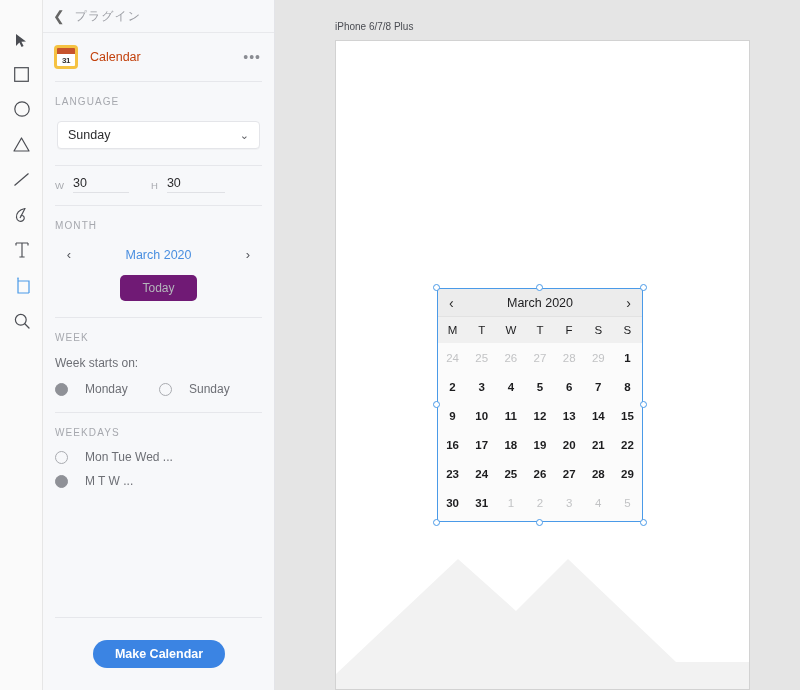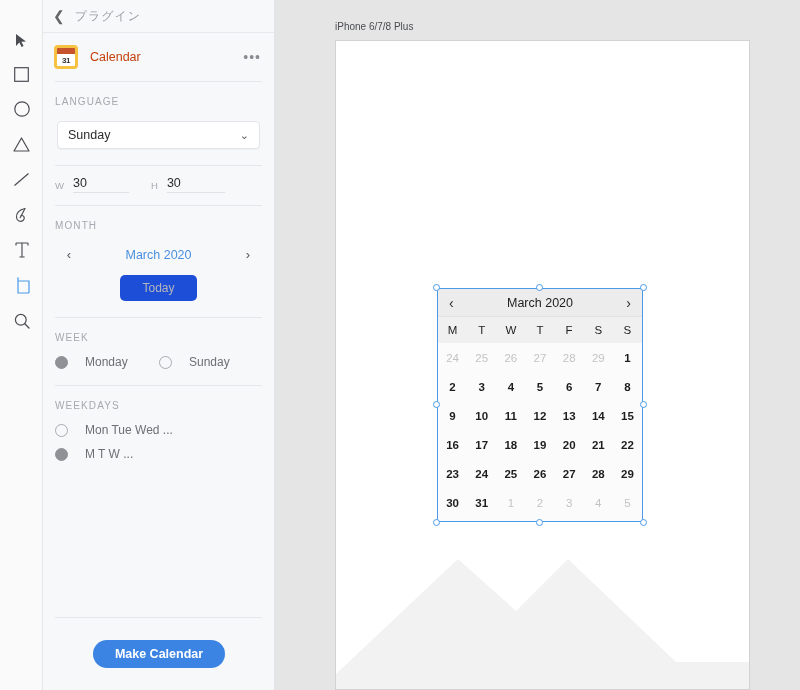--- a/index.html
+++ b/index.html
@@ -79,7 +79,7 @@
   .month-nav .mname { flex: 1; text-align: center; color: #4a8fe0; font-size: 12.5px; cursor: pointer; }
   .today-wrap { display: flex; justify-content: center; padding: 13px 0 16px 0; }
   .today-btn {
-    background: #1d4ed8; color: #b4b6bb; font-size: 12px;
+    background: #701a75; color: #b4b6bb; font-size: 12px;
     border-radius: 5px; padding: 6px 22px; cursor: pointer;
   }
 

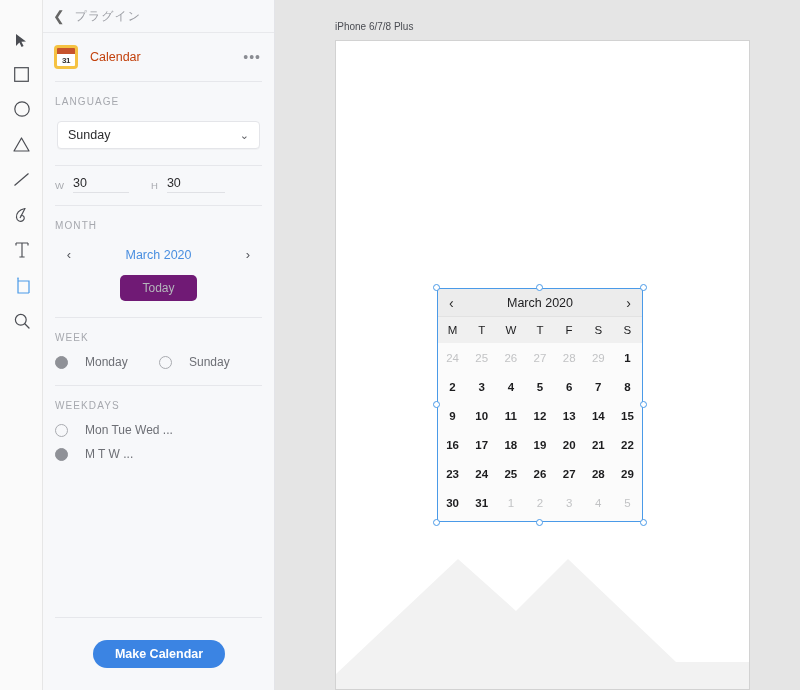--- a/index.html
+++ b/index.html
@@ -240,6 +240,7 @@
     <div class="sep"></div>
 
     <div class="sect-label">WEEK</div>
+    <div class="subtle-label">Week starts on:</div>
     <div class="radio-row">
       <div class="radio" style="width:104px">
         <span class="dot on"></span>

